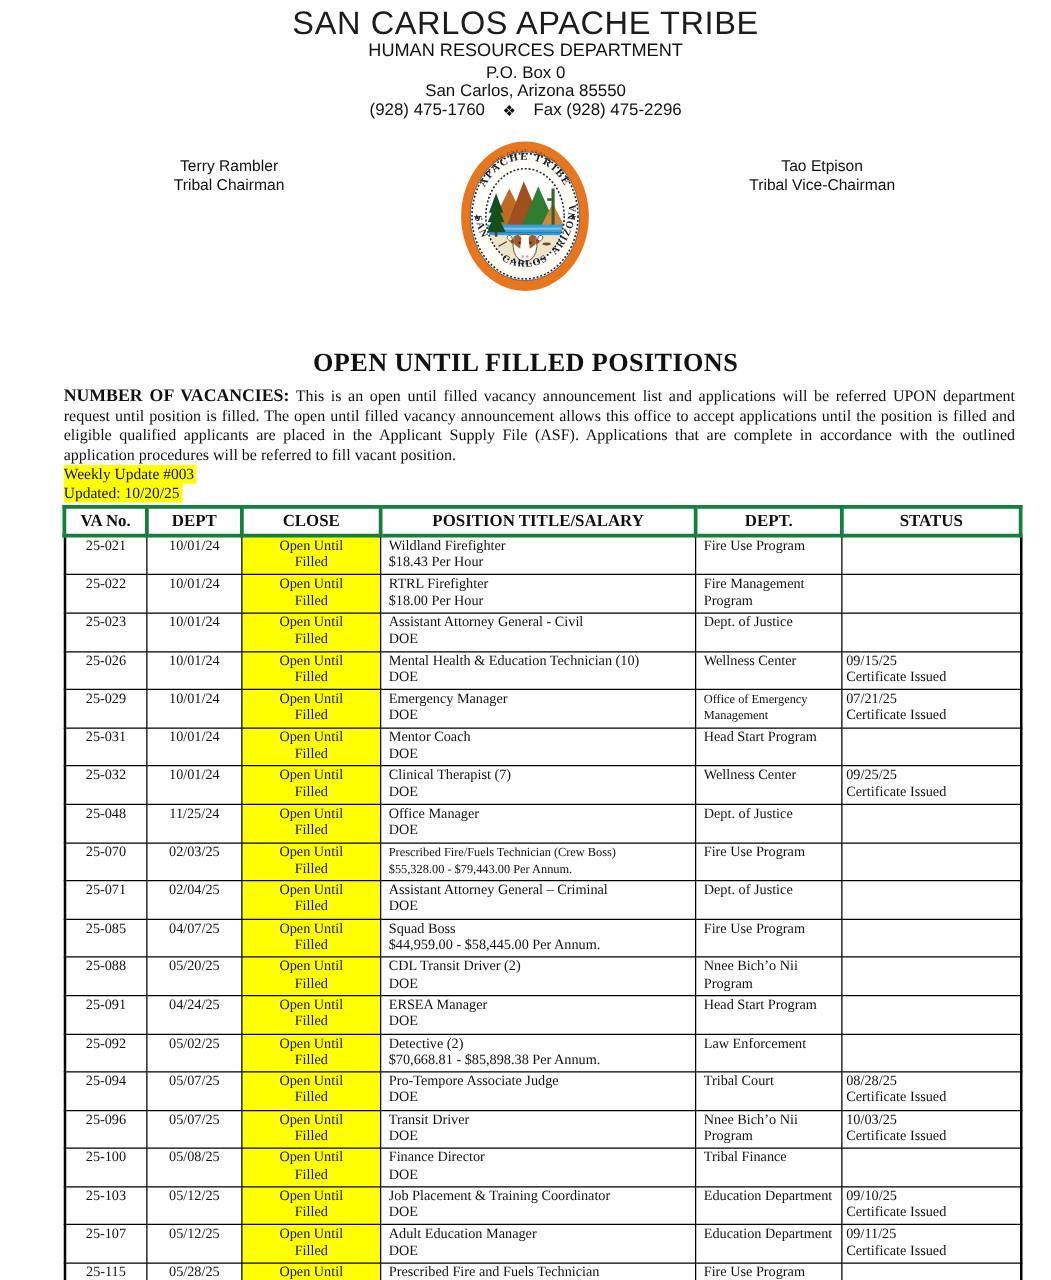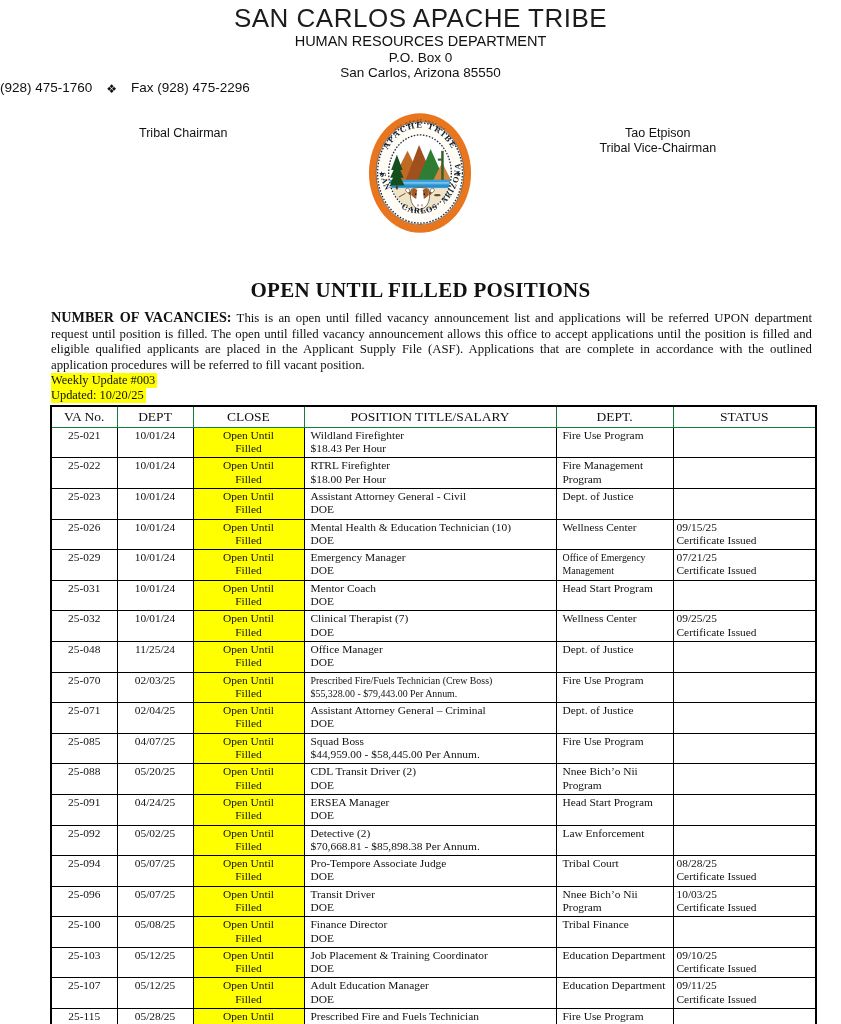--- a/index.html
+++ b/index.html
@@ -14,7 +14,7 @@
   .lh-title { font-size:26px; line-height:29px; font-weight:400; letter-spacing:.5px; color:#1c1c1c; }
   .lh-dept  { font-size:14.5px; line-height:17px; }
   .lh-line  { font-size:13.5px; line-height:15px; }
-  .lh-phone { font-size:13.5px; line-height:16px; display:flex; align-items:center; gap:14px; }
+  .lh-phone { font-size:13.5px; line-height:16px; display:flex; justify-content:center; align-items:center; gap:14px; }
   .diamond  { font-size:12px; position:relative; top:1px; }
   
   .officials-row { display:flex; margin-top:14px; height:128px; }

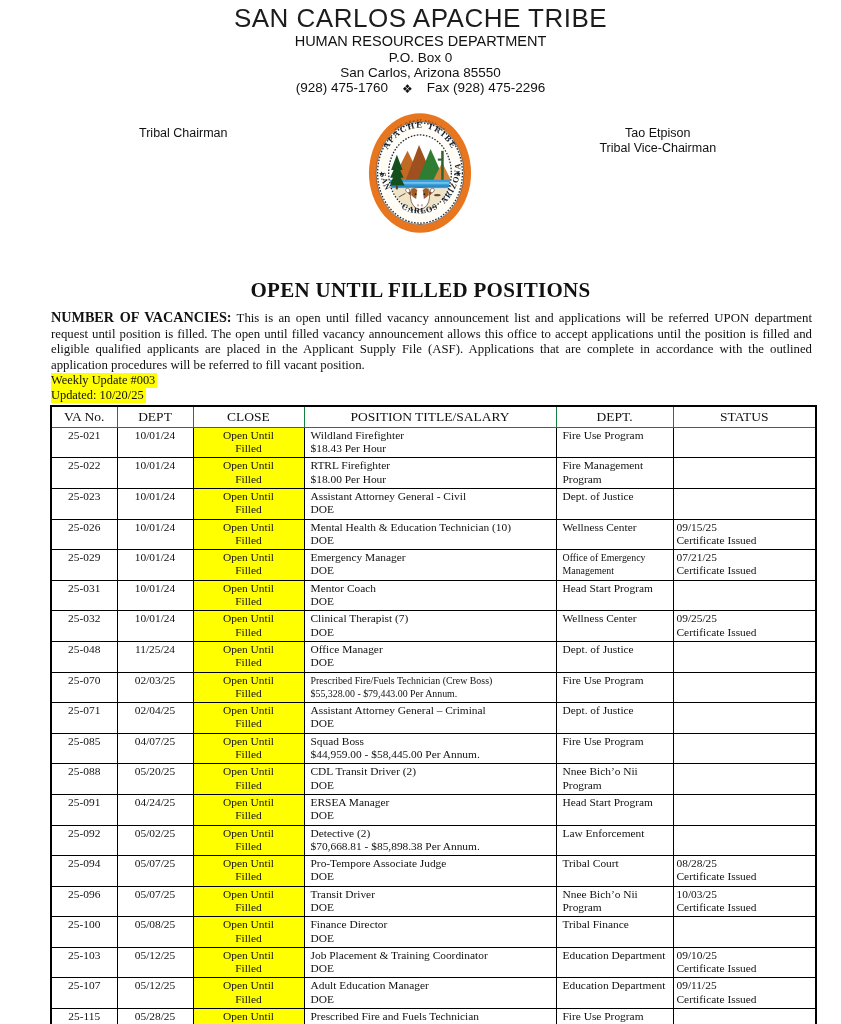--- a/index.html
+++ b/index.html
@@ -58,6 +58,7 @@
 
   <div class="officials-row">
     <div class="official">
+      <div>Terry Rambler</div>
       <div>Tribal Chairman</div>
     </div>
 

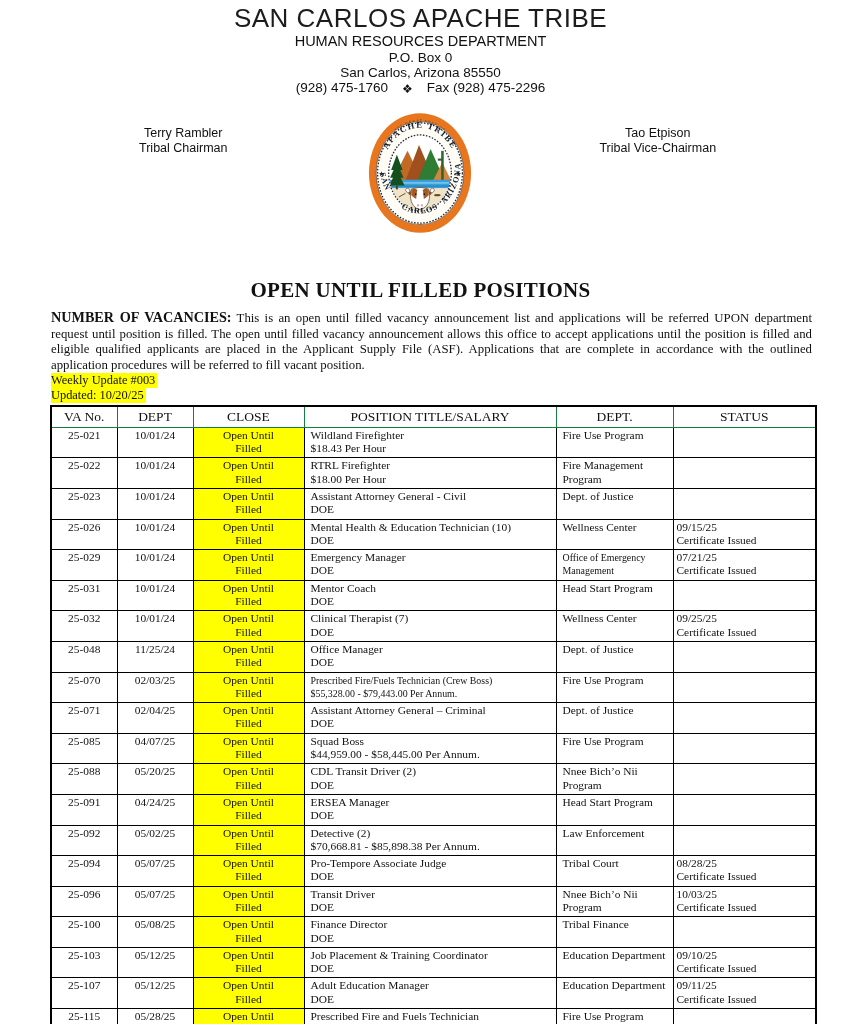--- a/index.html
+++ b/index.html
@@ -30,7 +30,7 @@
   
   table.positions { border-collapse:collapse; margin:3px 0 0 50px; width:765px;
                     border:2px solid #000; table-layout:fixed; }
-  .positions th { border:1px solid #15803d; font-size:13.5px; font-weight:400; padding:2px 1px; text-align:center; }
+  .positions th { border:3px solid #15803d; font-size:13.5px; font-weight:700; padding:2px 1px; text-align:center; }
   .positions td { border:1px solid #000; font-size:11.4px; line-height:13.3px; padding:1px 3px 2px 3px; vertical-align:top; }
   td.c-va, td.c-open { text-align:center;margin-left:16px; }
   td.c-close { text-align:center; background:#ffff00; }

